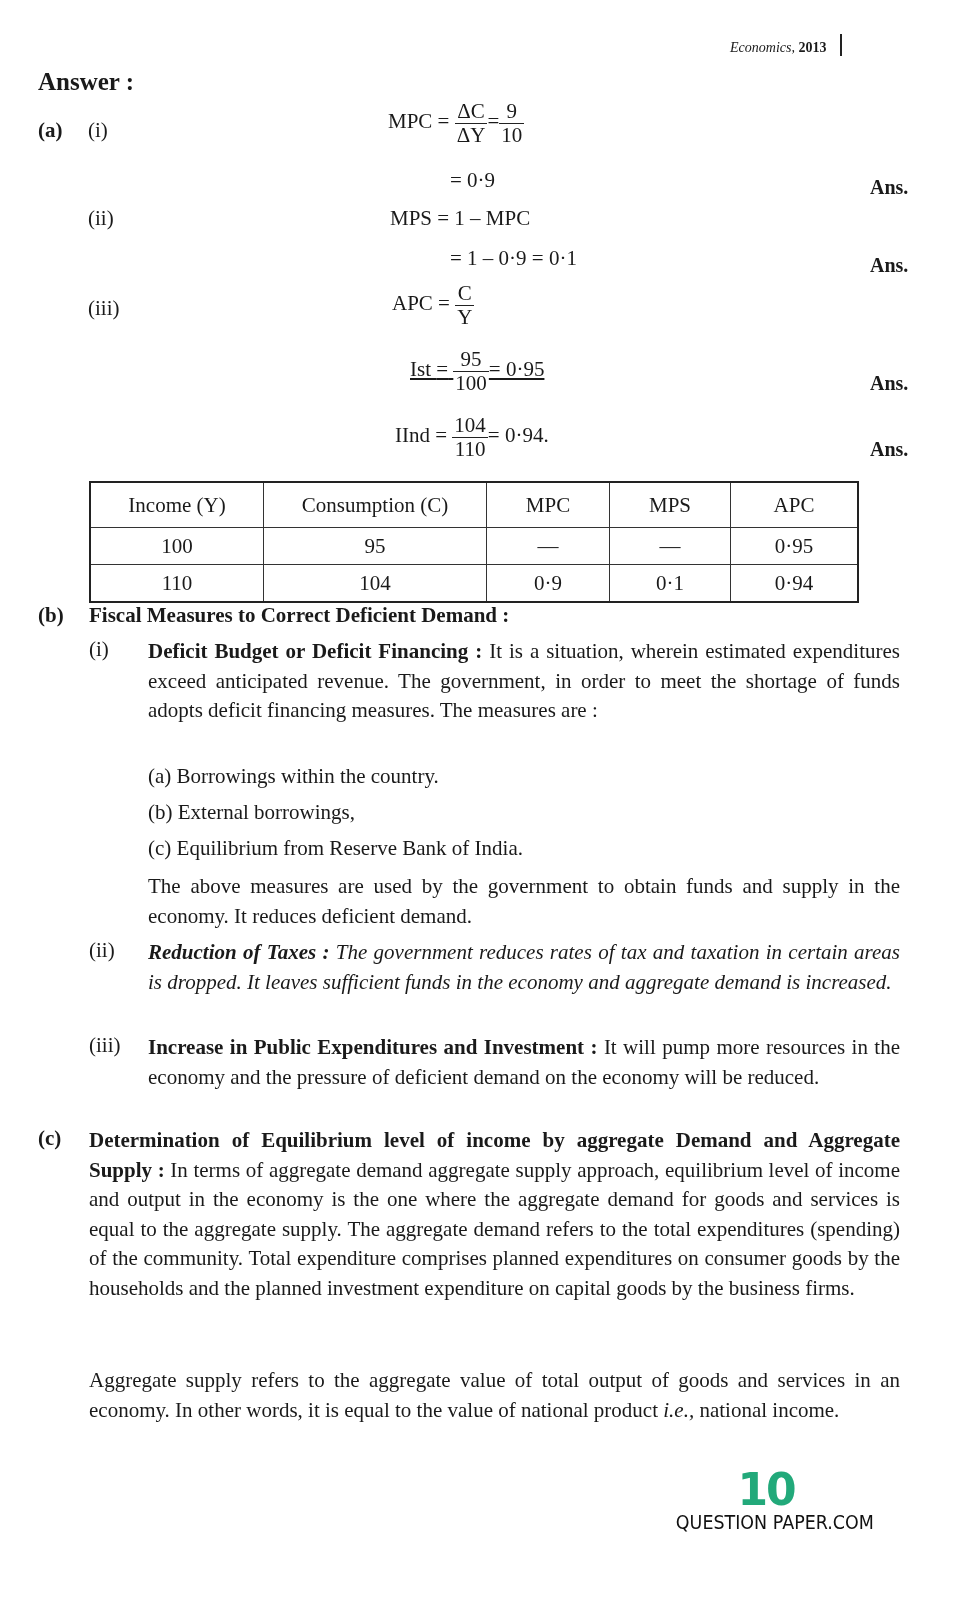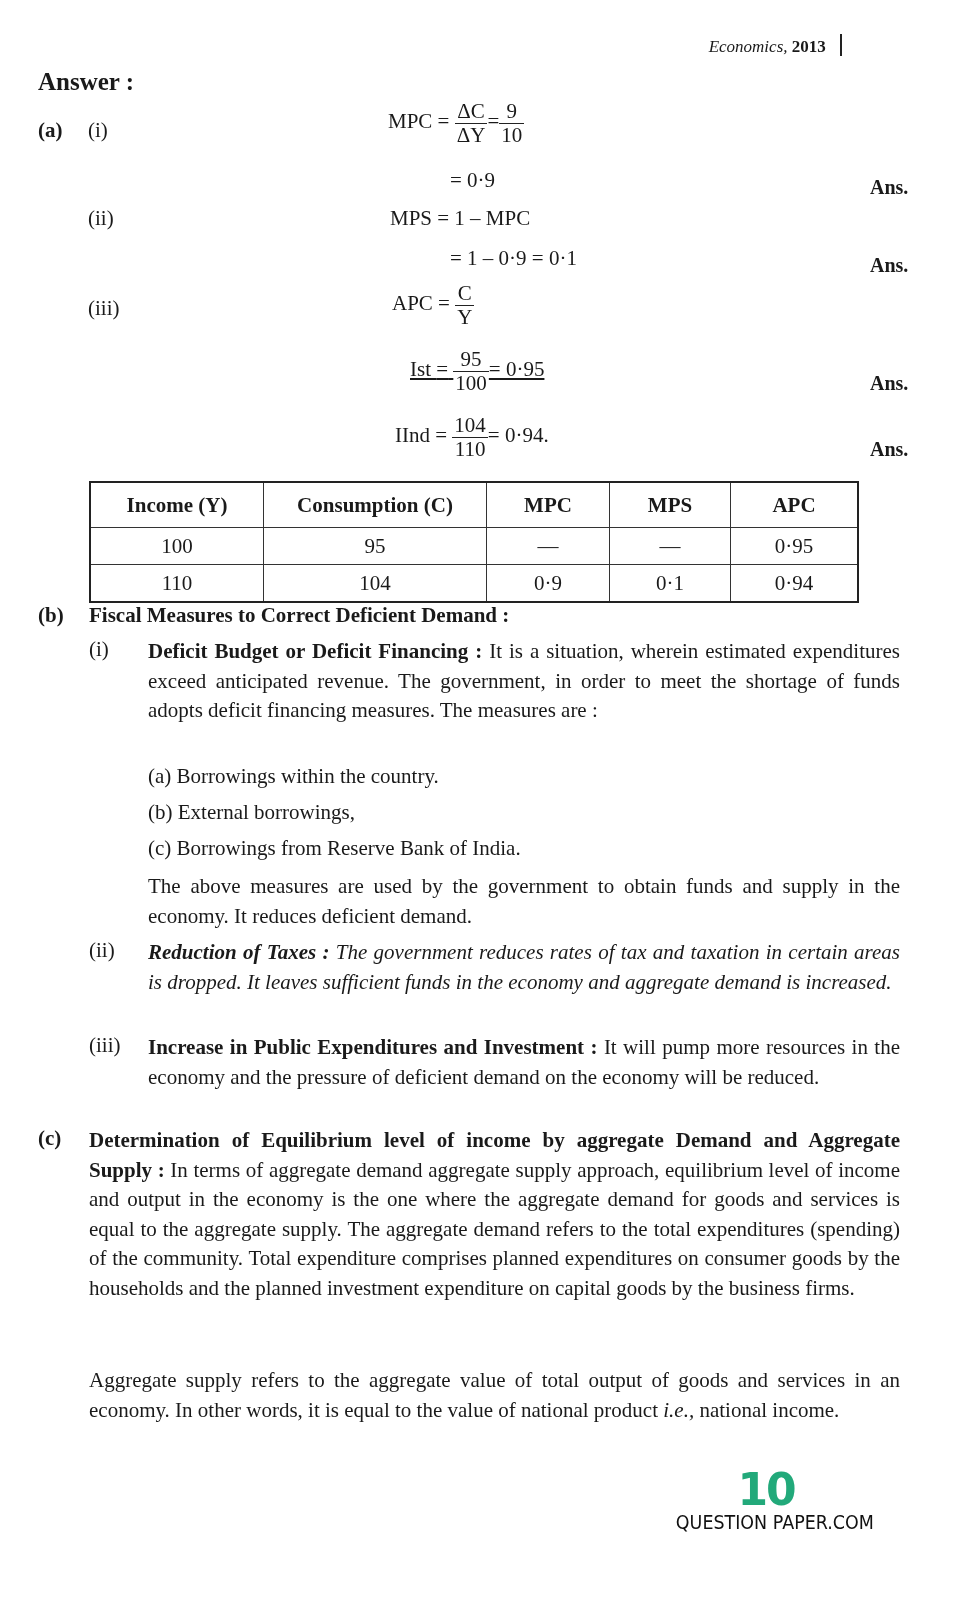--- a/index.html
+++ b/index.html
@@ -10,7 +10,7 @@
   }
   .abs { position: absolute; }
   .header {
-    right: 128px; top: 34px; font-size: 17px;
+    right: 128px; top: 34px; font-size: 14px;
     font-family: "Liberation Serif", serif;
   }
   .header .it { font-style: italic; }

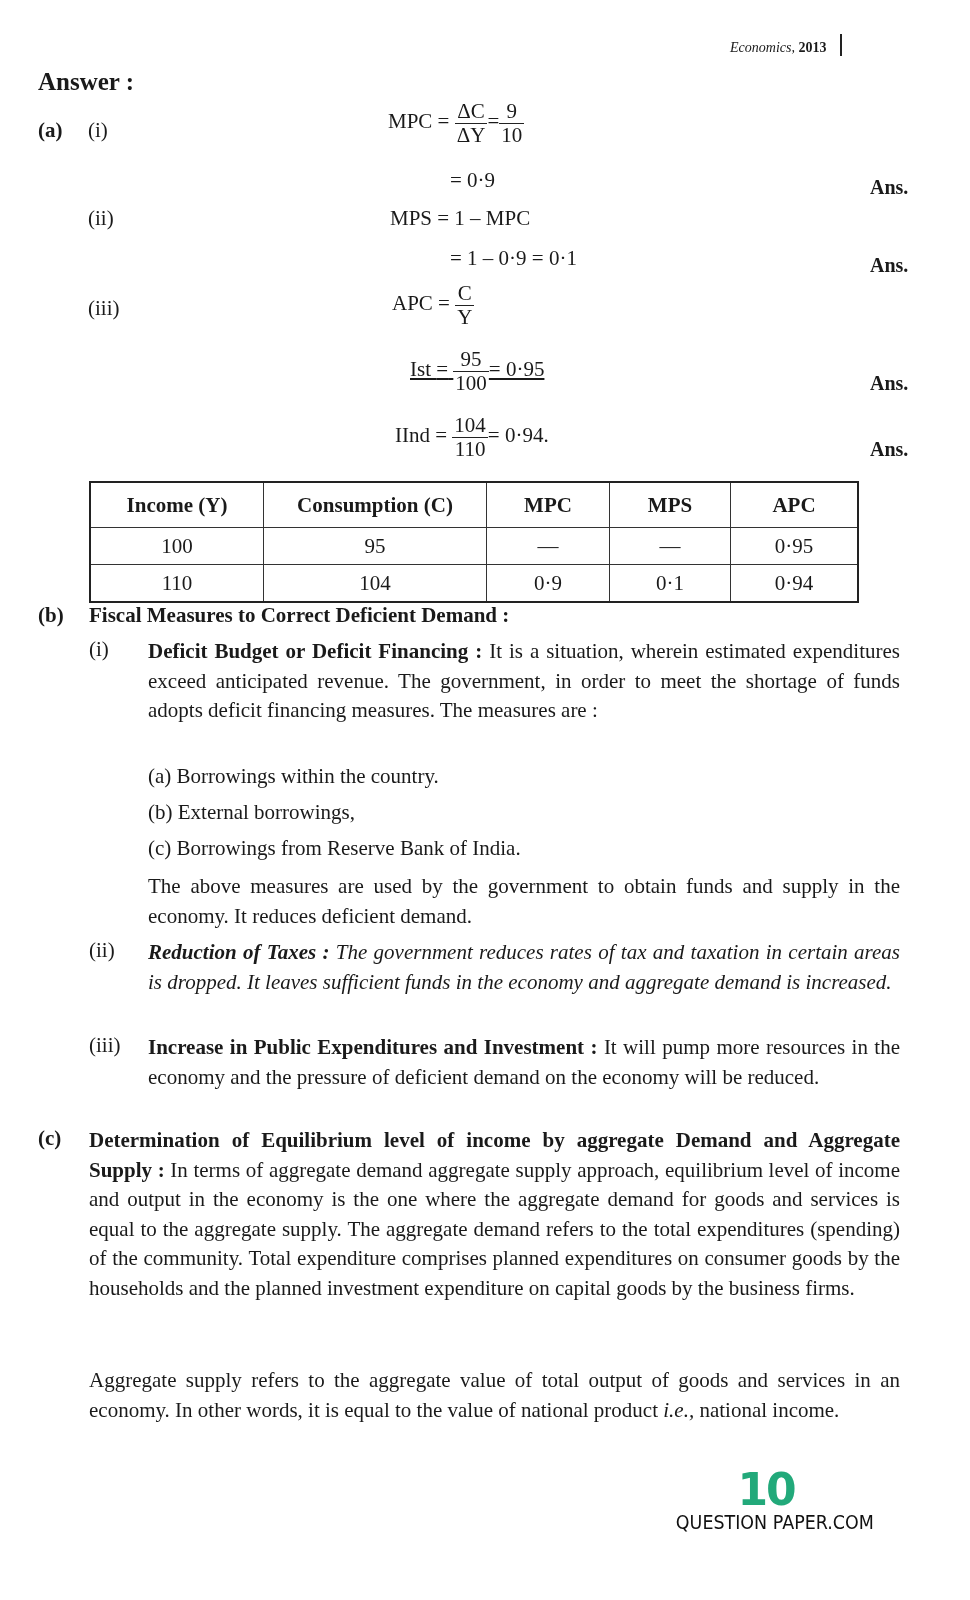--- a/index.html
+++ b/index.html
@@ -30,7 +30,7 @@
     border: 2.5px solid #222;
   }
   table.data th, table.data td { border: 1.5px solid #333; text-align: center; }
-  table.data th { font-weight: bold; height: 42px; }
+  table.data th { font-weight: normal; height: 42px; }
   table.data td { height: 34px; }
 
   .para { font-family: "Liberation Serif", serif; font-size: 21px; line-height: 29.5px; text-align: justify; }

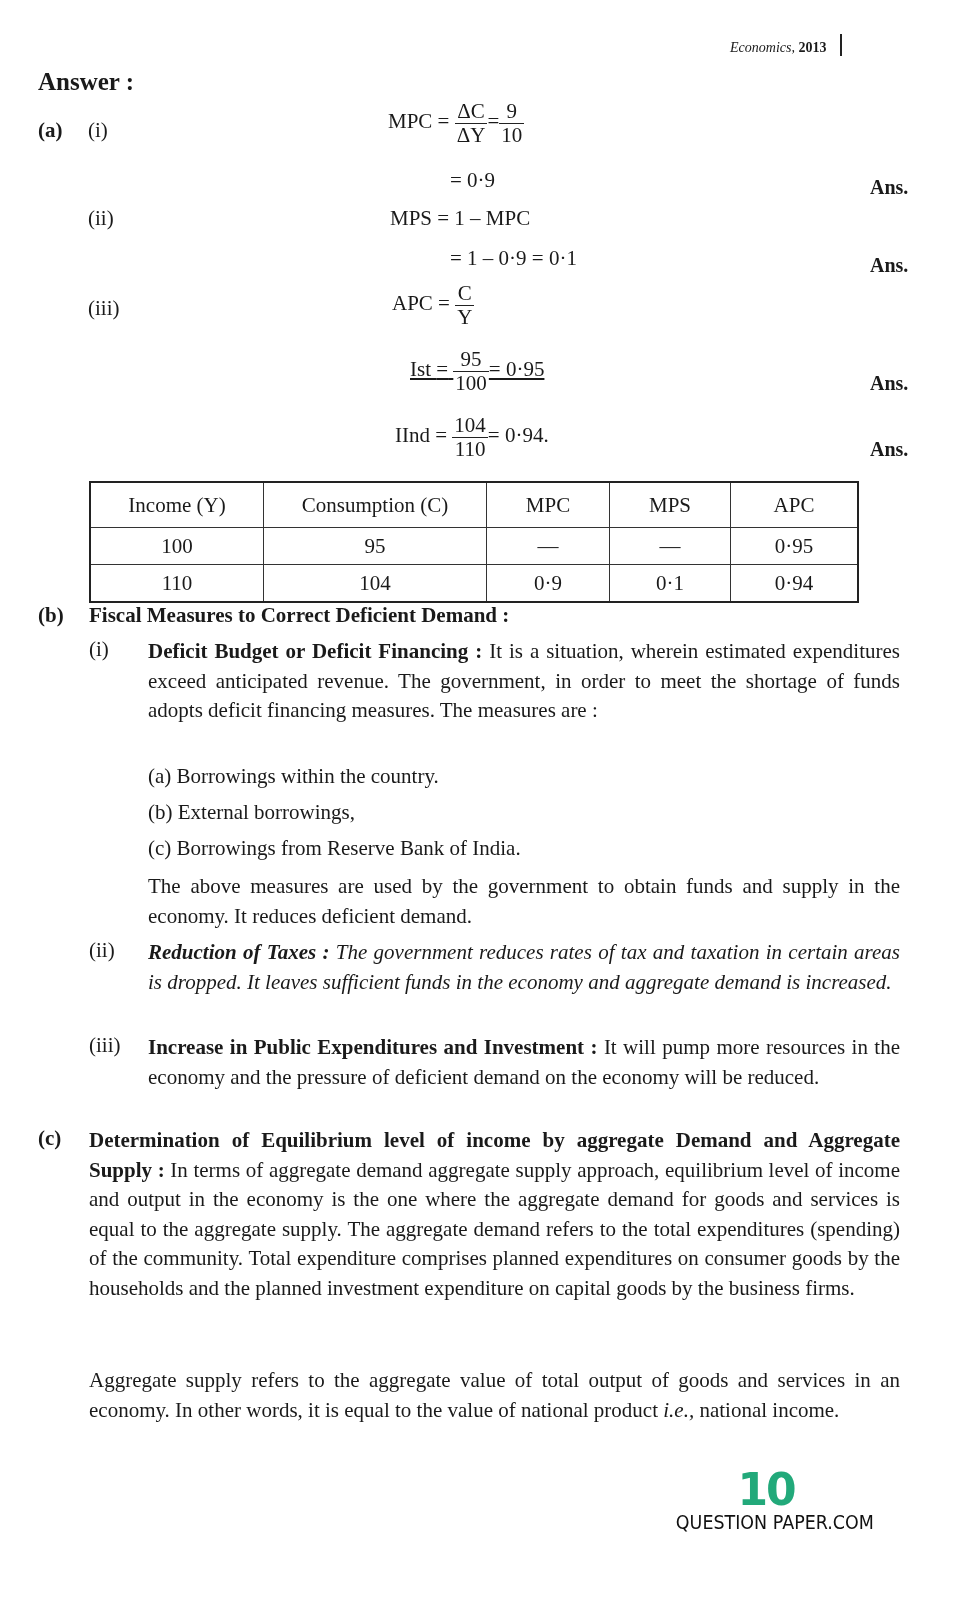--- a/index.html
+++ b/index.html
@@ -146,7 +146,7 @@
 
 <div class="abs para" style="left:148px; top:762px;">(a) Borrowings within the country.</div>
 <div class="abs para" style="left:148px; top:798px;">(b) External borrowings,</div>
-<div class="abs para" style="left:148px; top:834px;">(c) Borrowings from Reserve Bank of India.</div>
+<div class="abs para" style="left:148px; top:834px;">(c) Equilibrium from Reserve Bank of India.</div>
 
 <div class="abs para" style="left:148px; top:872px; width:752px;">The above measures are used by the government to obtain funds and supply in the economy. It reduces deficient demand.</div>
 

